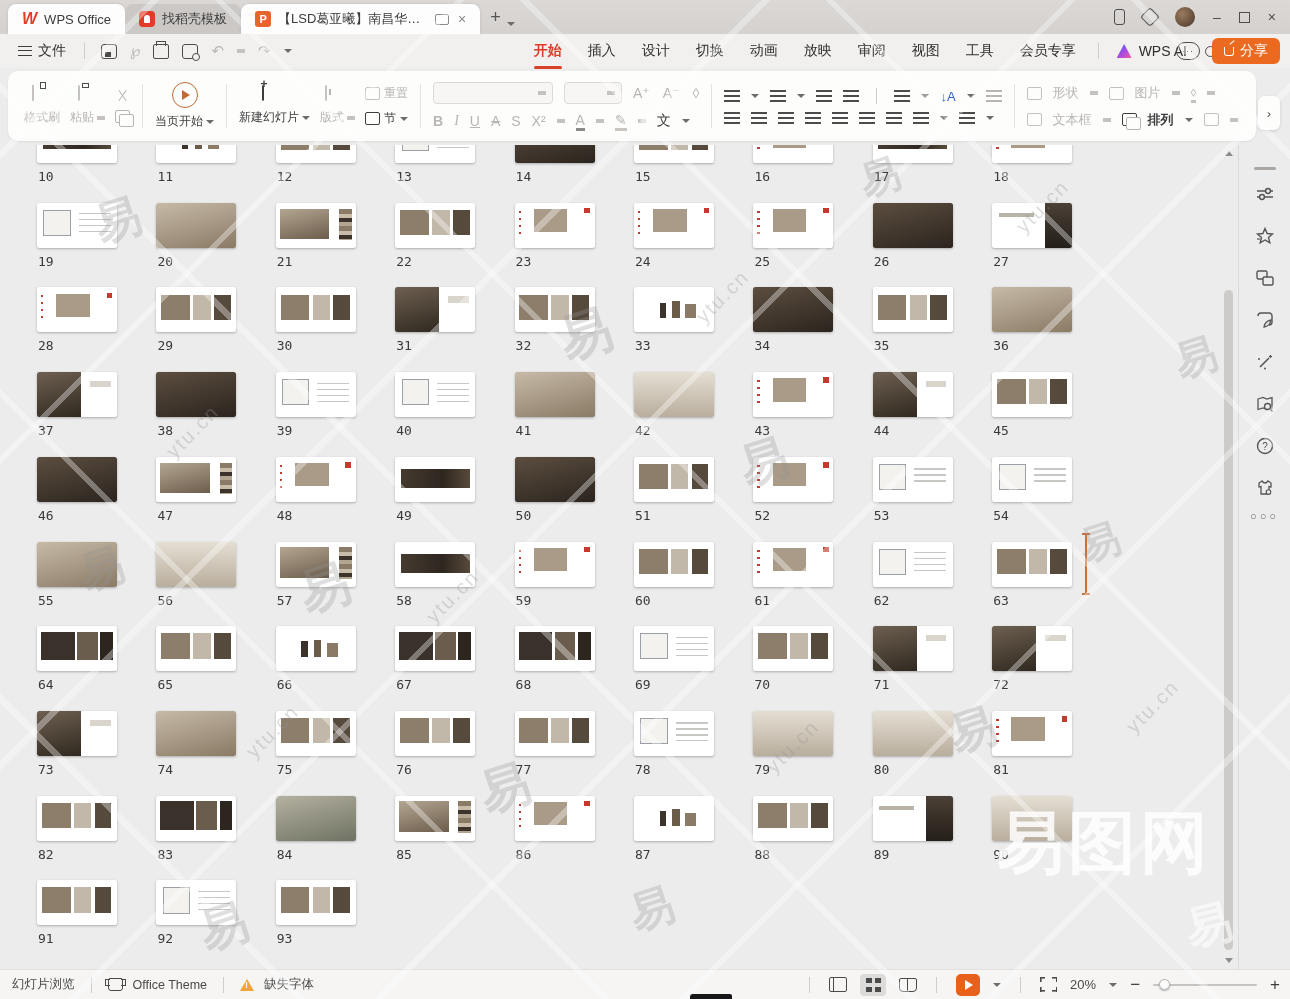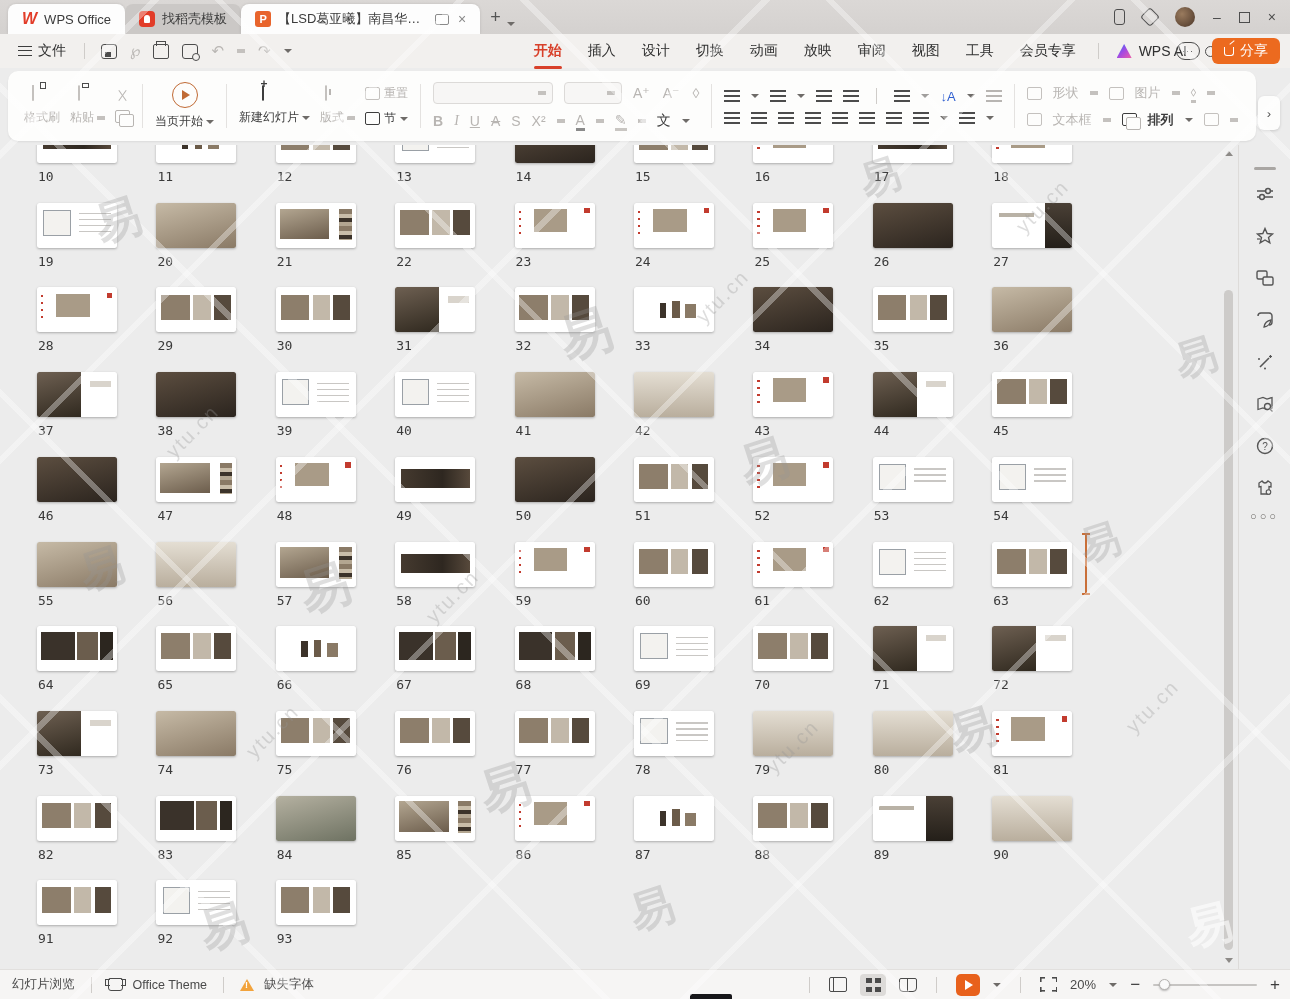--- a/index.html
+++ b/index.html
@@ -1033,6 +1033,7 @@
 
 <div class="wm-layer">
   <div class="wm-lines"></div>
+  <div class="wm-brand">易图网</div>
   <div class="wm-brand2">易</div>
 <span class="wm-glyph" style="left: 95px; top: 190px; font-size: 46px;">易</span>
     <span class="wm-glyph" style="left: 560px; top: 300px; font-size: 52px;">易</span>

